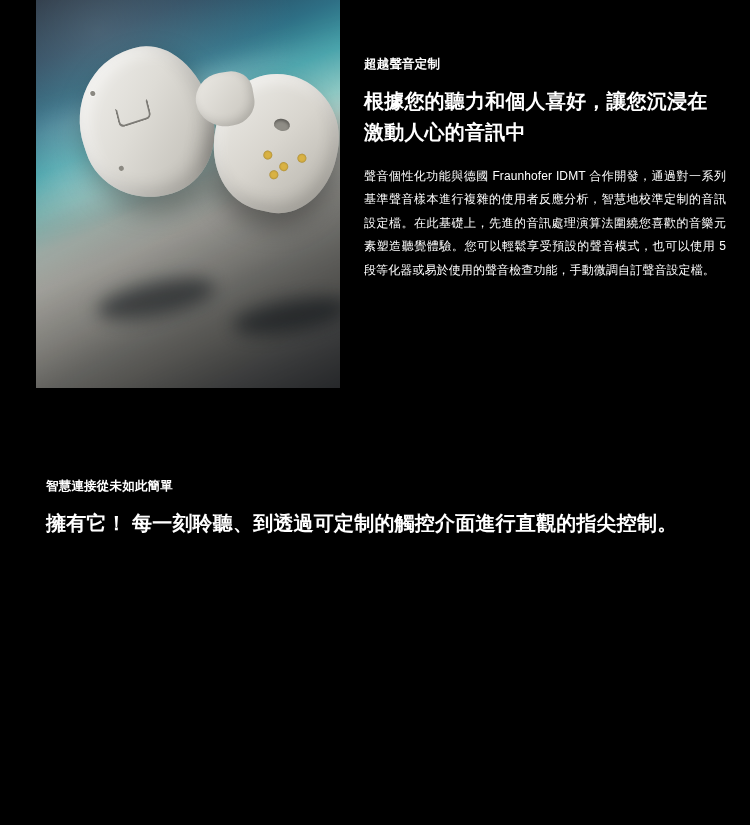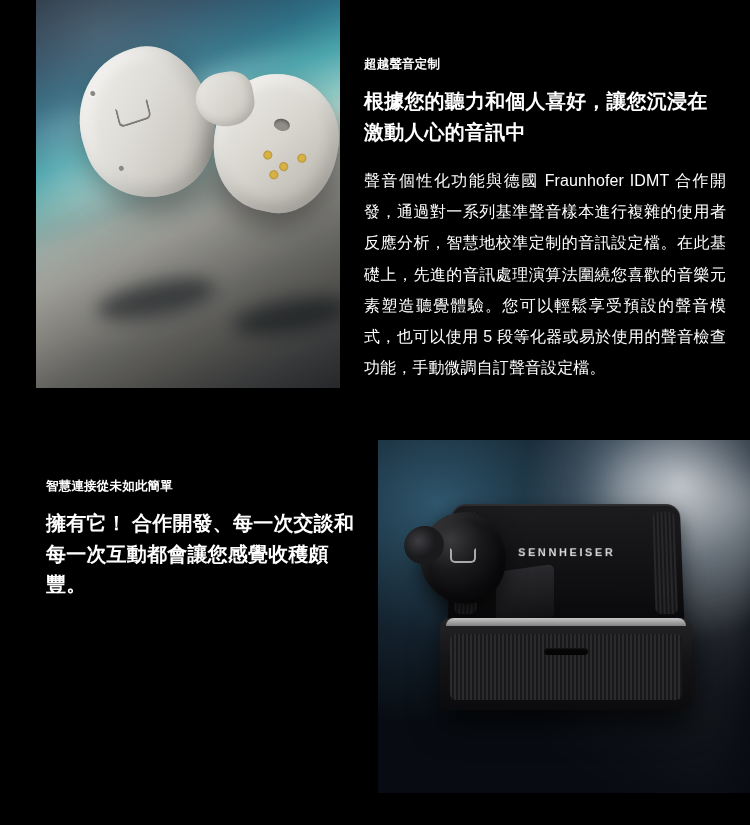--- a/index.html
+++ b/index.html
@@ -66,7 +66,7 @@
     font-family: Liberation Serif, serif;
   }
   .body-copy {
-    font-size: 16px;
+    font-size: 12px;
     line-height: 1.95;
     color: #ffffff;
     margin: 0;

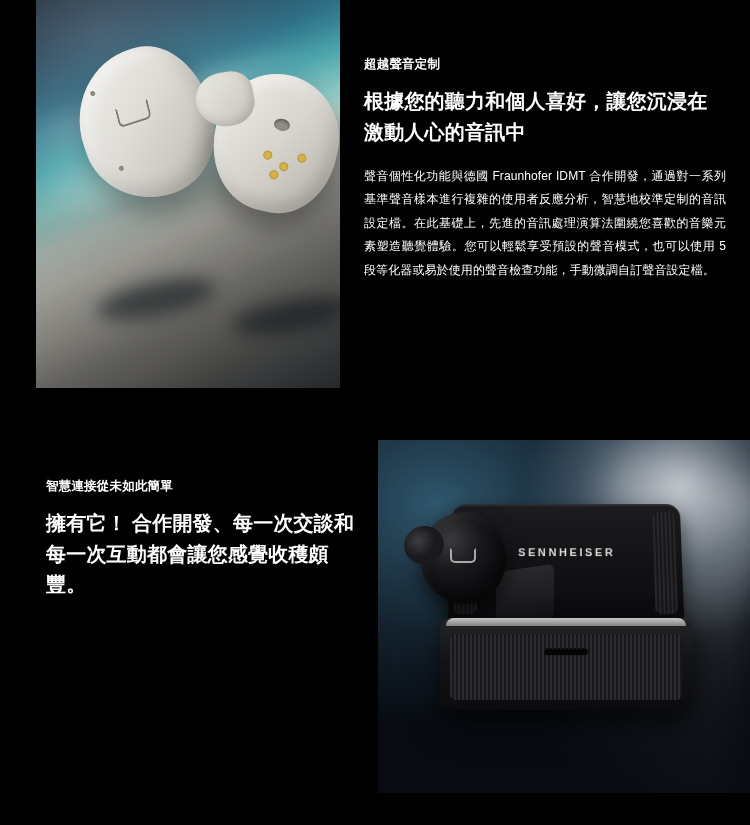--- a/index.html
+++ b/index.html
@@ -347,7 +347,7 @@
   }
 
   
-  .section-2 { flex-direction: row; }
+  .section-2 { flex-direction: column; }
   .section-2 .text-col { order: 1; flex: 0 0 378px; }
   .section-2 .media-col { order: 2; flex: 1 1 auto; }
 </style>

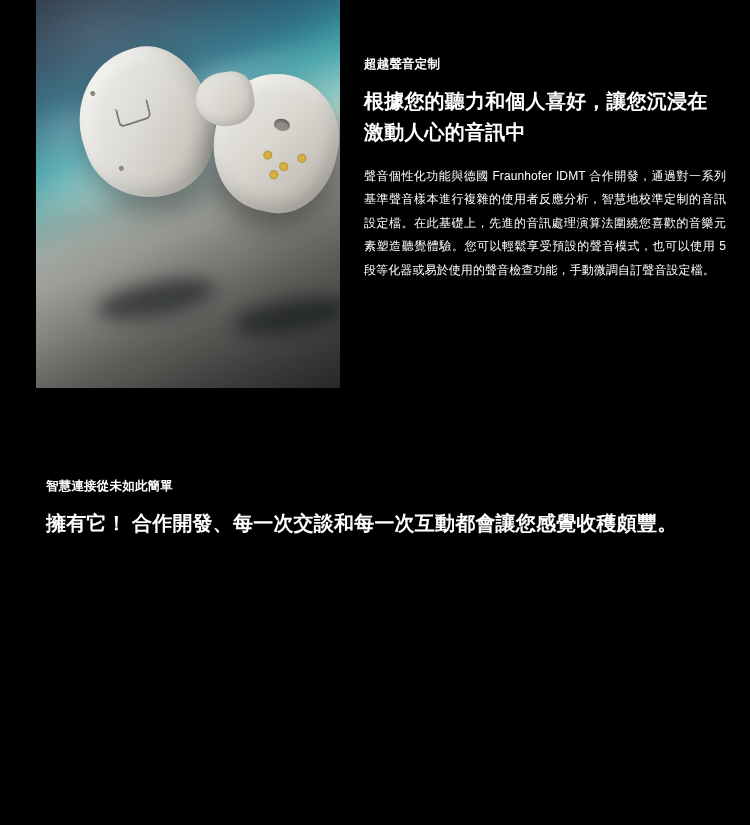--- a/index.html
+++ b/index.html
@@ -391,7 +391,7 @@
 
     <div class="text-col">
       <p class="eyebrow">智慧連接從未如此簡單</p>
-      <h2 class="headline">擁有它！ 合作開發、每一次交談和每一次互動都會讓您感覺收穫頗豐。</h2>
+      <h2 class="headline">擁有它！ 每一刻聆聽、到透過可定制的觸控介面進行直觀的指尖控制。</h2>
     </div>
 
     <div class="media-col">

